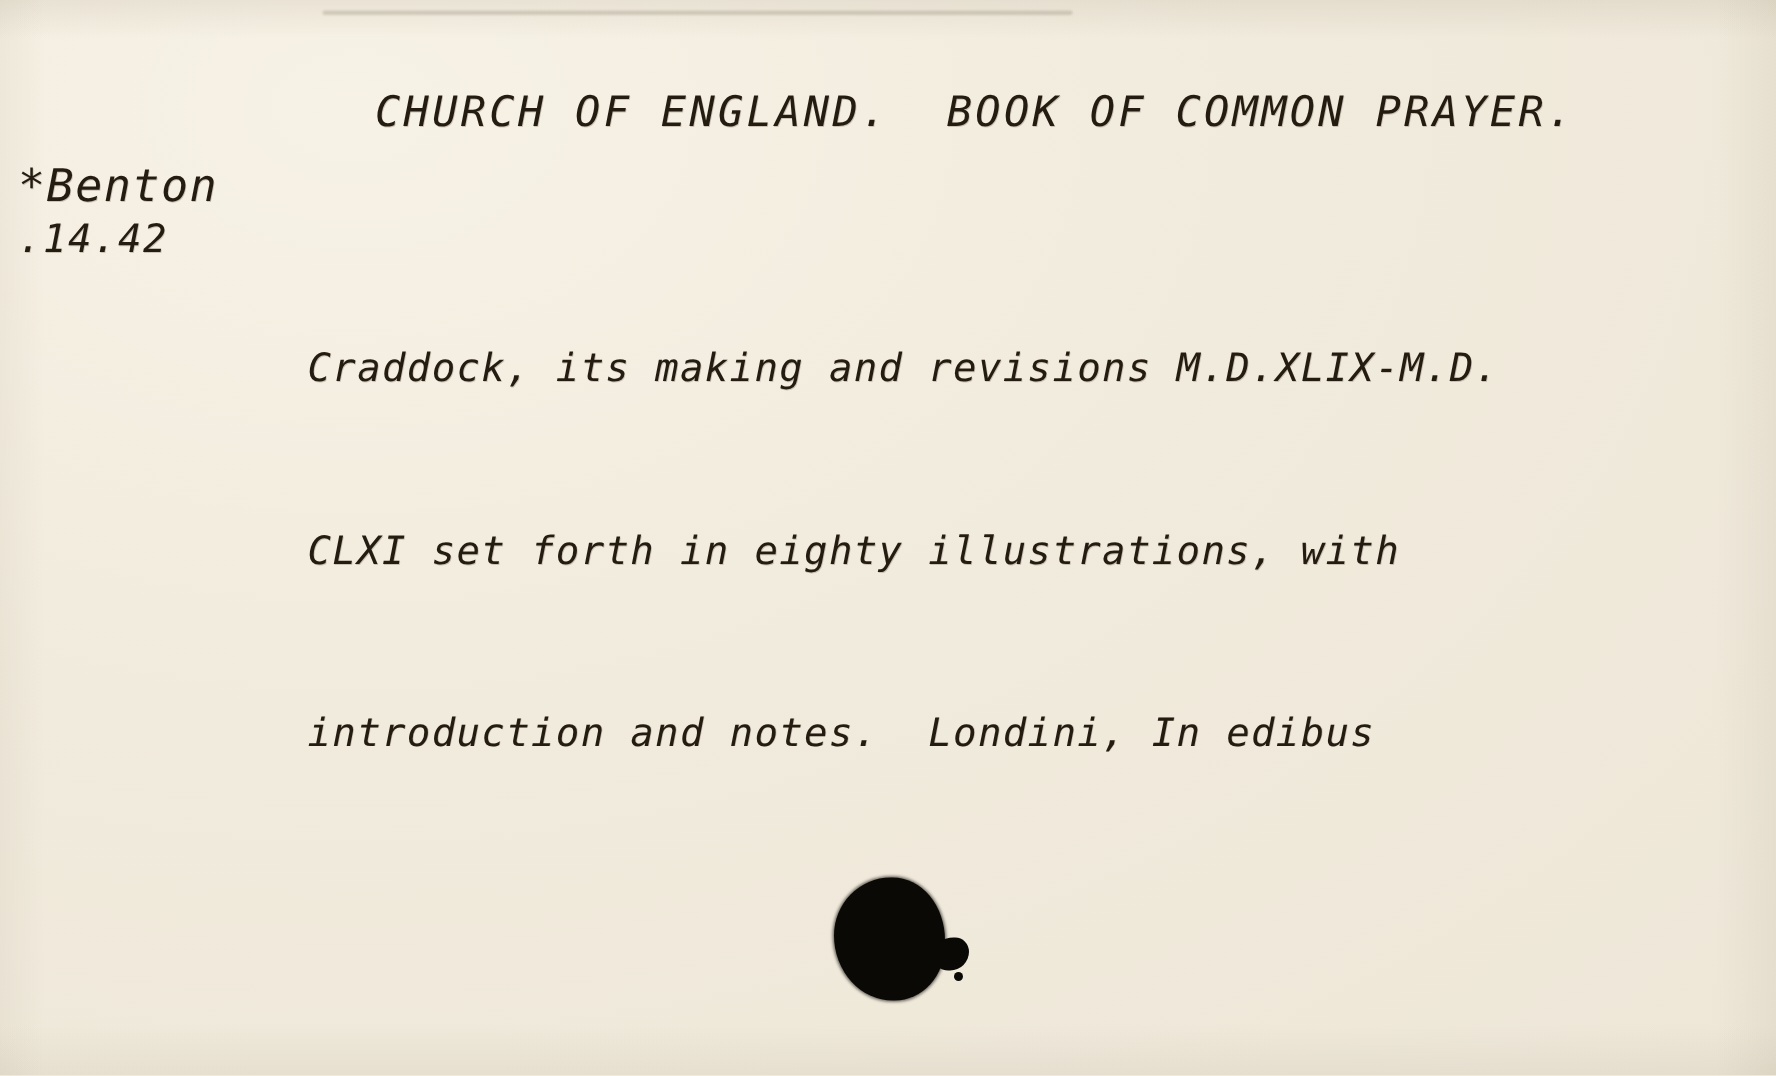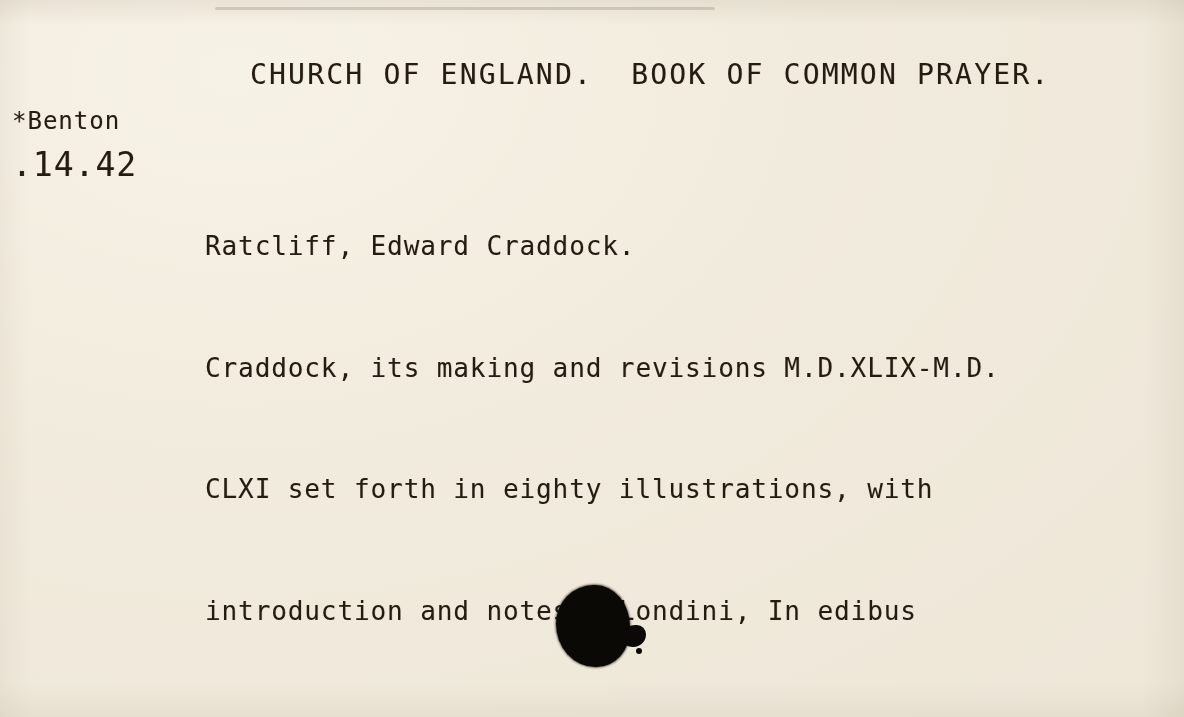--- a/index.html
+++ b/index.html
@@ -21,6 +21,7 @@
       radial-gradient(ellipse at 20% 10%, #f7f2e6 0%, #f1ebdd 45%, #eee7d8 100%);
     box-sizing: border-box;
     overflow: hidden;
+    font-style: italic;
   }
   
   .card::before {

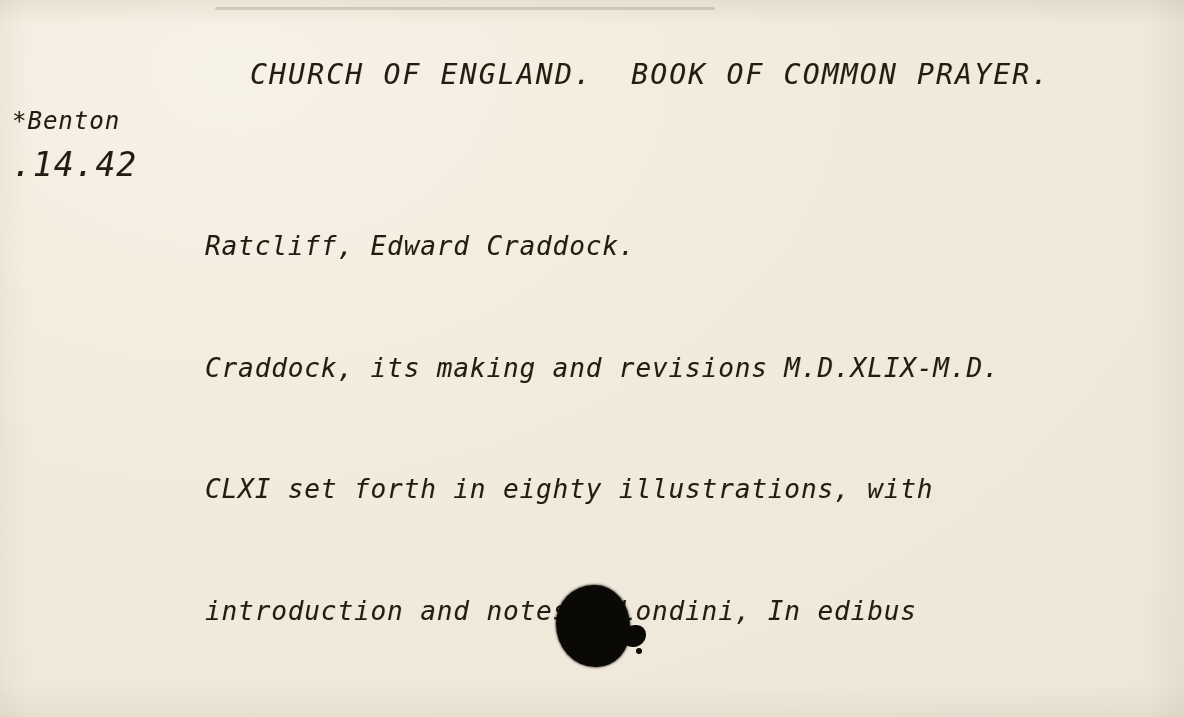--- a/index.html
+++ b/index.html
@@ -61,7 +61,7 @@
   .callnum-1 {
     top: 107px;
     left: 12px;
-    font-size: 24px;
+    font-size: 30px;
     letter-spacing: 1px;
   }
   .callnum-2 {

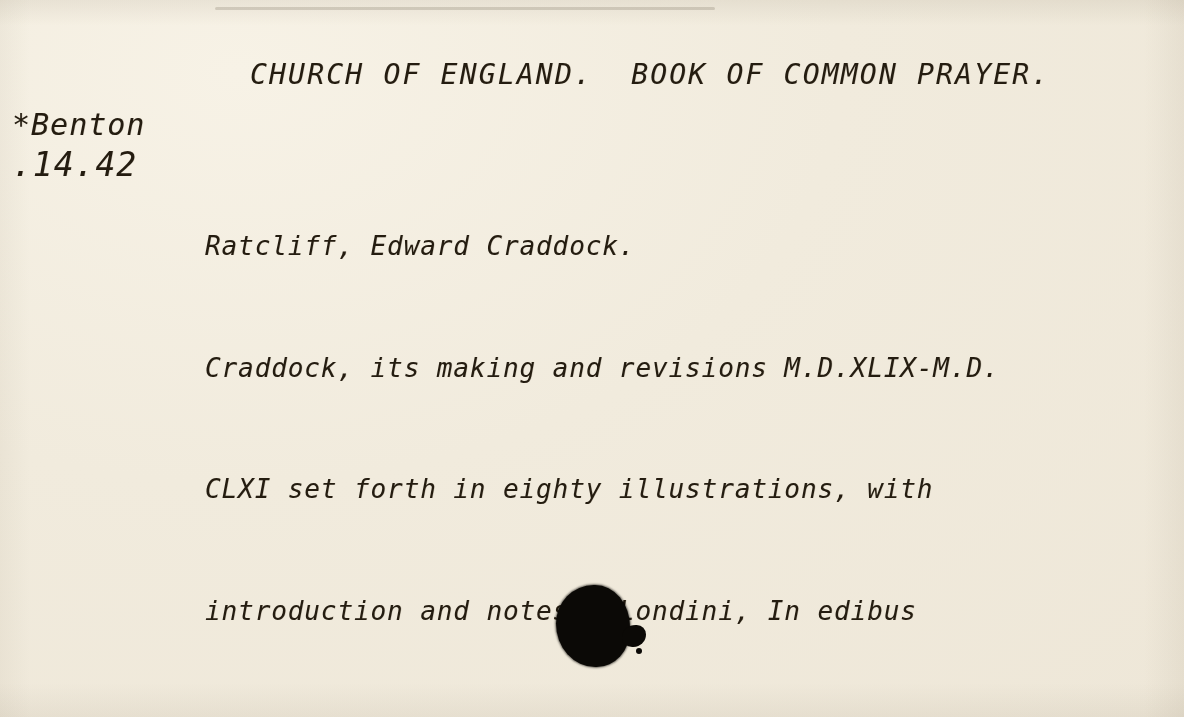--- a/index.html
+++ b/index.html
@@ -67,7 +67,7 @@
   .callnum-2 {
     top: 145px;
     left: 12px;
-    font-size: 33px;
+    font-size: 26px;
     letter-spacing: 1px;
   }
   .body-block {

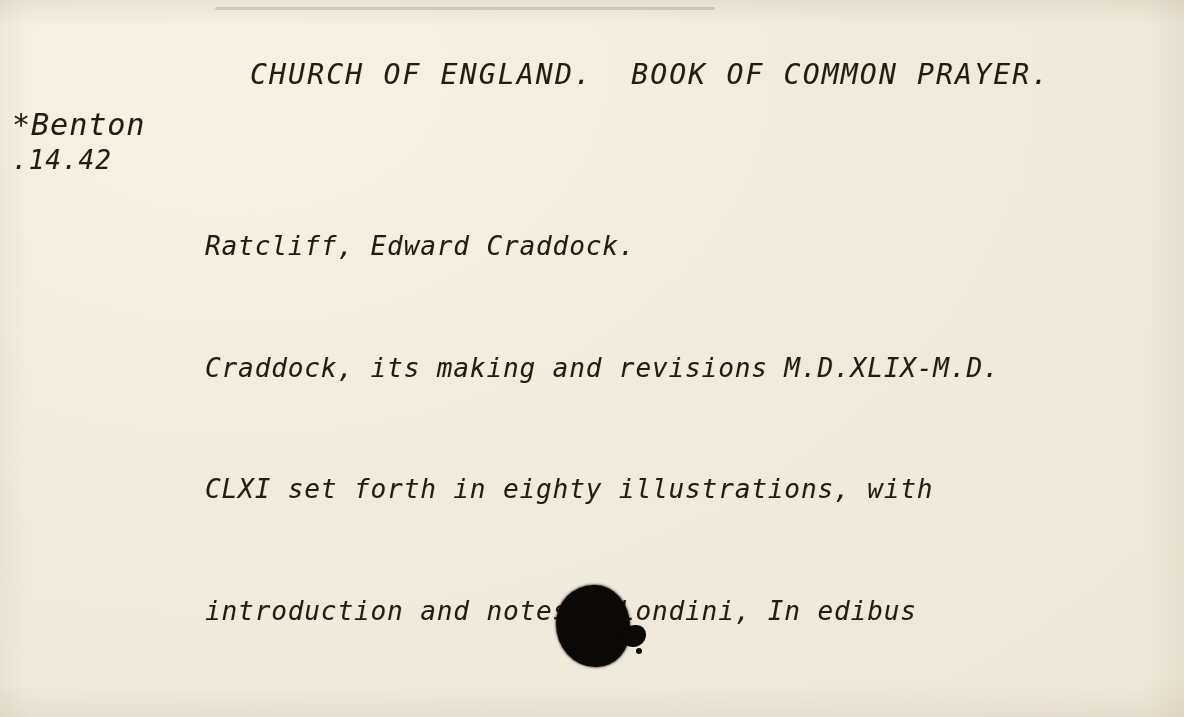--- a/index.html
+++ b/index.html
@@ -133,7 +133,6 @@
   <div class="typed callnum-2">.14.42</div>
 
   <div class="body-block">
-    <span class="line">Ratcliff, Edward Craddock.</span>
     <span class="line">Craddock, its making and revisions M.D.XLIX-M.D.</span>
     <span class="line">CLXI set forth in eighty illustrations, with</span>
     <span class="line">introduction and notes.  Londini, In edibus</span>

